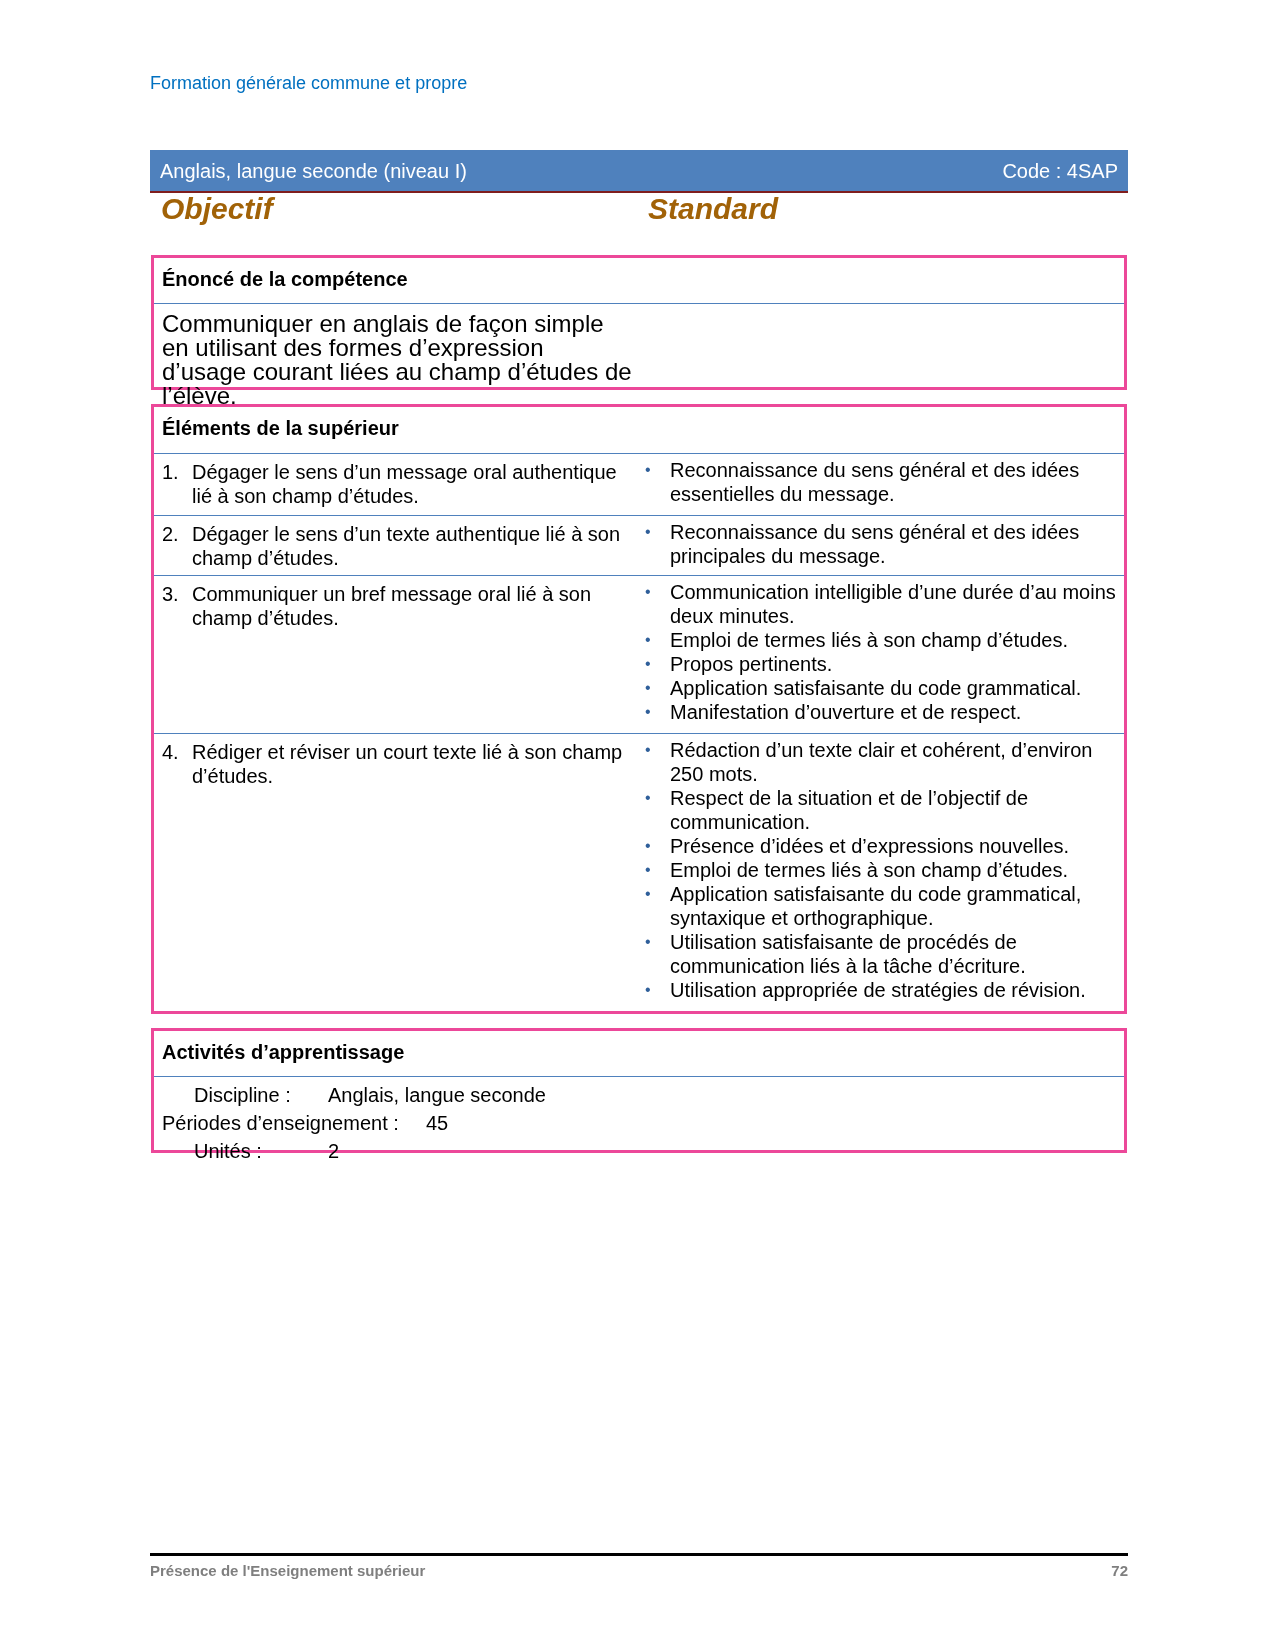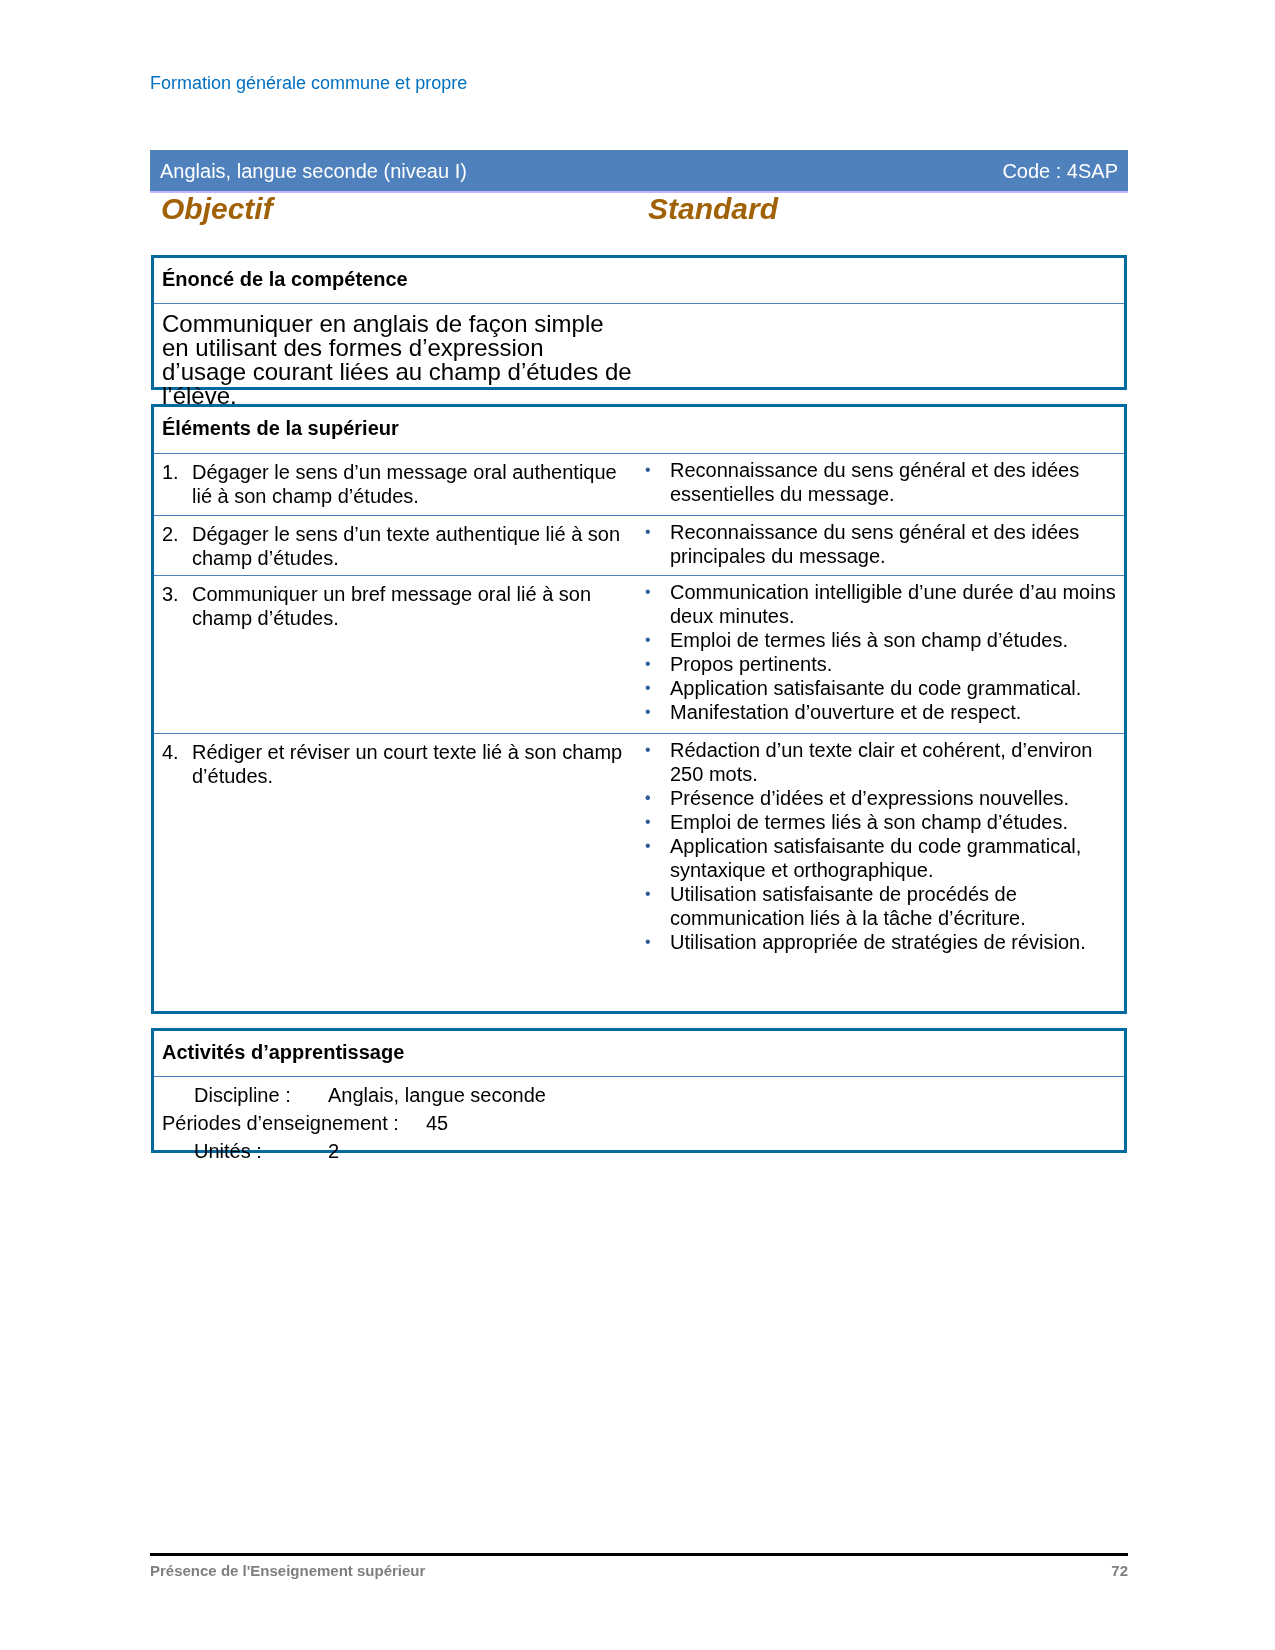--- a/index.html
+++ b/index.html
@@ -5,7 +5,7 @@
   html, body { margin:0; padding:0; background:#ffffff; }
   body { width:1275px; height:1650px; position:relative; font-family:"Liberation Sans", sans-serif; color:#000; overflow:hidden; }
   .running-header { position:absolute; left:150px; top:73px; font-size:18px; color:#0070c0; }
-  .course-bar { position:absolute; left:150px; top:150px; width:978px; height:43px; background:#4f81bd; color:#fff; font-size:20px; box-sizing:border-box; border-bottom:2px solid #c4b5fd; }
+  .course-bar { position:absolute; left:150px; top:150px; width:978px; height:43px; background:#4f81bd; color:#fff; font-size:20px; box-sizing:border-box; border-bottom:2px solid #7f1d1d; }
   .course-bar .title { position:absolute; left:10px; top:10px; }
   .course-bar .code { position:absolute; right:10px; top:10px; }
   .section-label { position:absolute; top:192px; font-size:30px; font-weight:bold; font-style:italic; color:#a16207; }

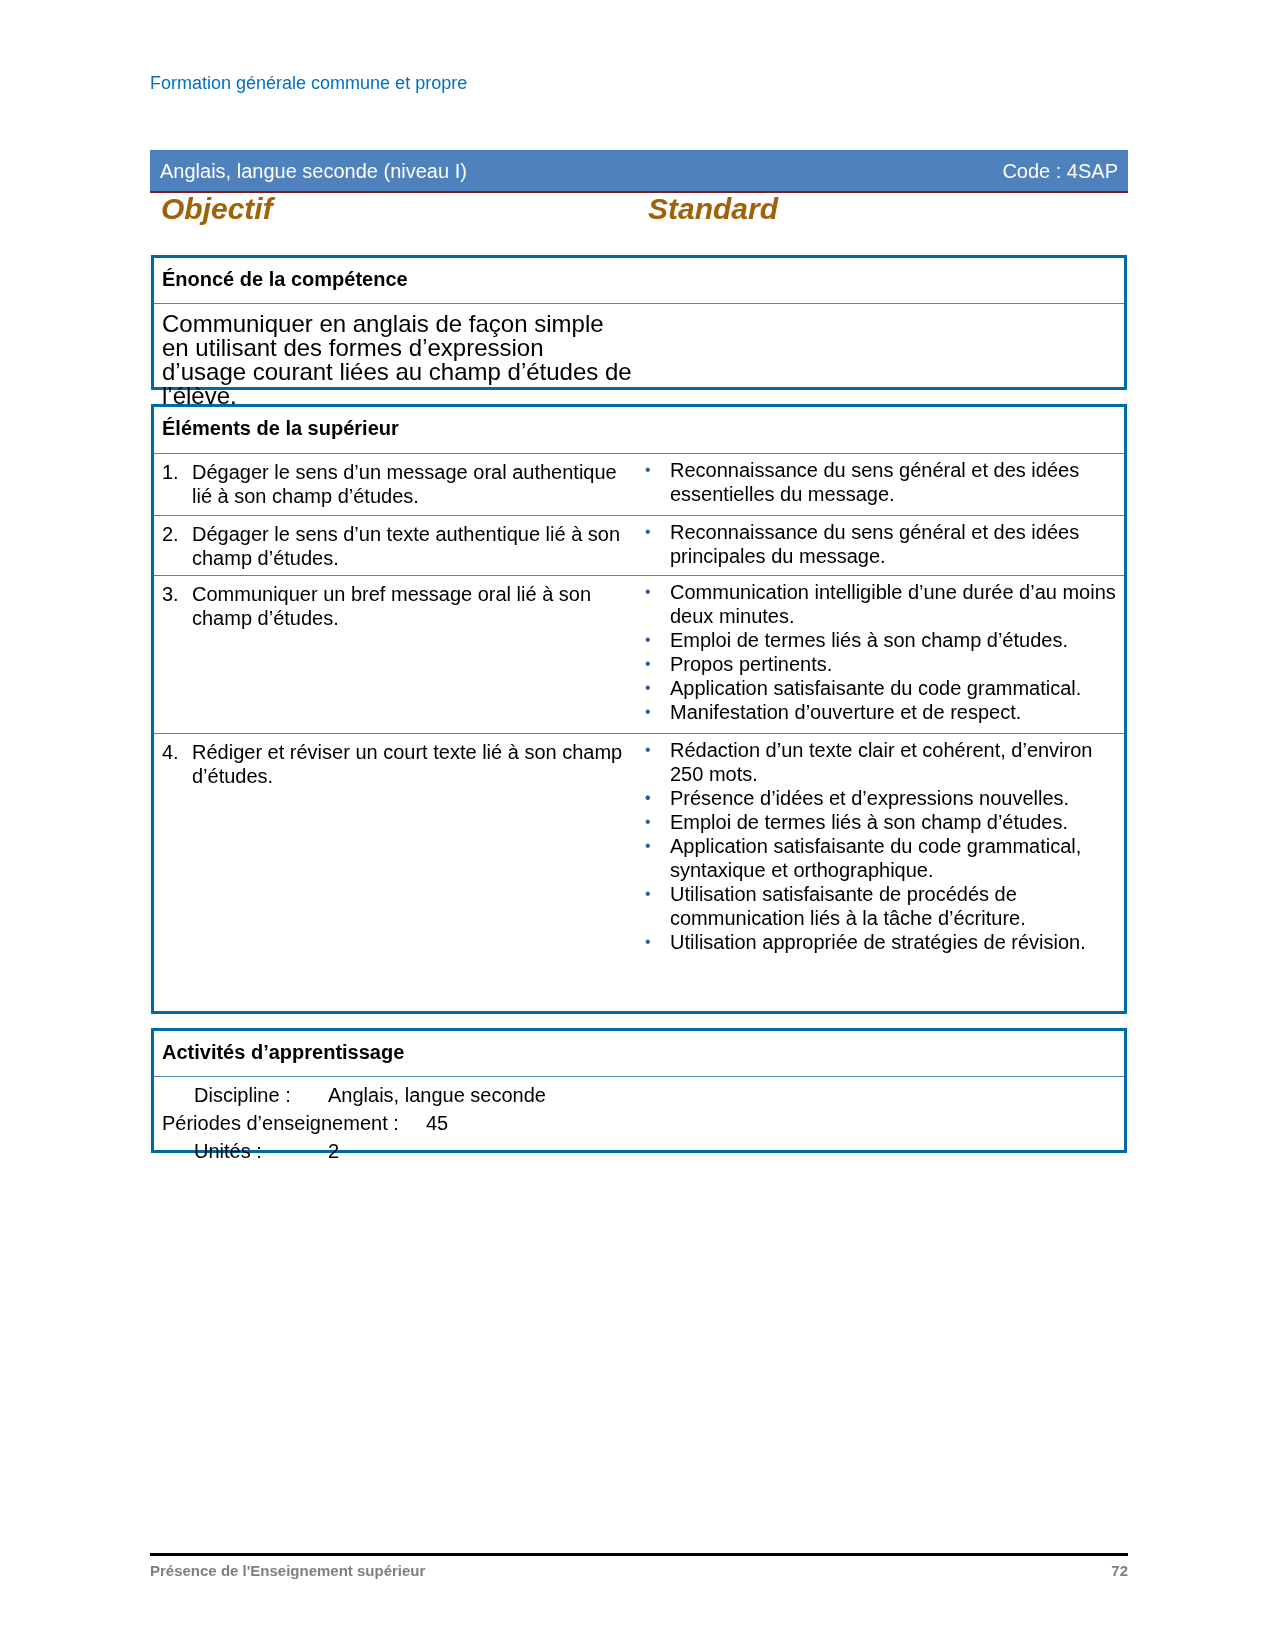--- a/index.html
+++ b/index.html
@@ -11,7 +11,7 @@
   .section-label { position:absolute; top:192px; font-size:30px; font-weight:bold; font-style:italic; color:#a16207; }
   .obj { left:161px; }
   .std { left:648px; }
-  .box { position:absolute; left:151px; width:976px; border:3px solid #0369a1; box-sizing:border-box; }
+  .box { position:absolute; left:151px; width:976px; border:3px solid #ec4899; box-sizing:border-box; }
   .box .hdr { font-weight:bold; font-size:20px; padding:10px 0 0 8px; box-sizing:border-box; border-bottom:1px solid #4f81bd; }
   .box1 { top:255px; height:135px; }
   .box1 .hdr { height:46px; }

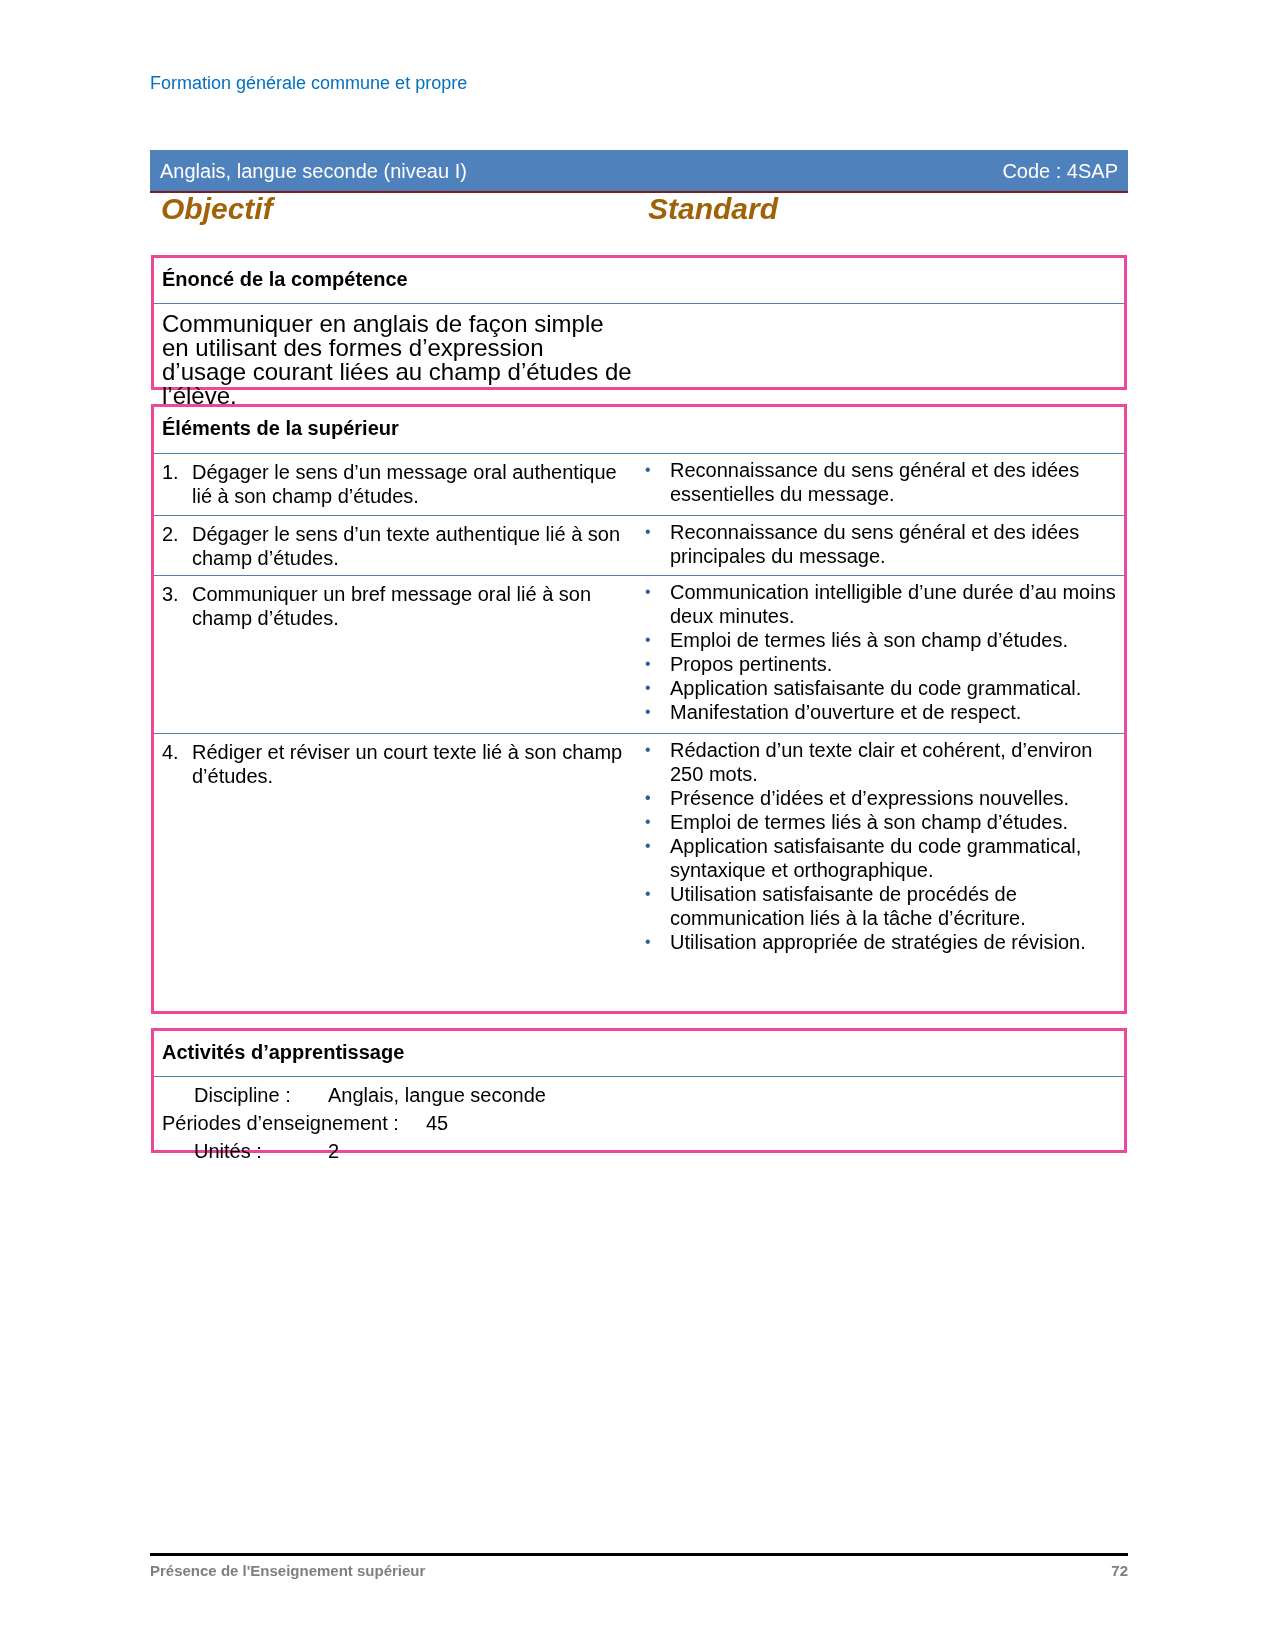--- a/index.html
+++ b/index.html
@@ -108,7 +108,7 @@
         <div class="c2">
           <ul>
             <li><span class="bullet">•</span><span>Rédaction d’un texte clair et cohérent, d’environ 250 mots.</span></li>
-            <li><span class="bullet">•</span></li>
+            <li><span class="bullet">•</span><span>Respect de la situation et de l’objectif de communication.</span></li>
             <li><span class="bullet">•</span><span>Présence d’idées et d’expressions nouvelles.</span></li>
             <li><span class="bullet">•</span><span>Emploi de termes liés à son champ d’études.</span></li>
             <li><span class="bullet">•</span><span>Application satisfaisante du code grammatical, syntaxique et orthographique.</span></li>

